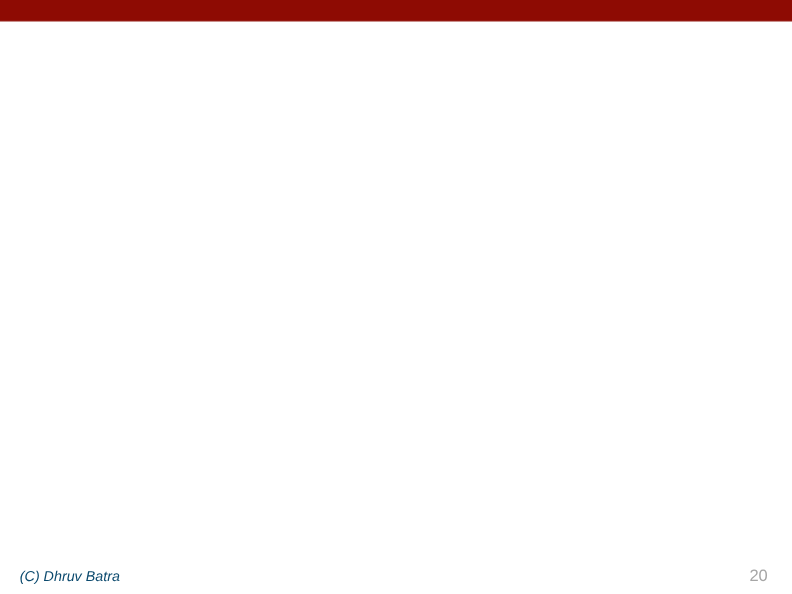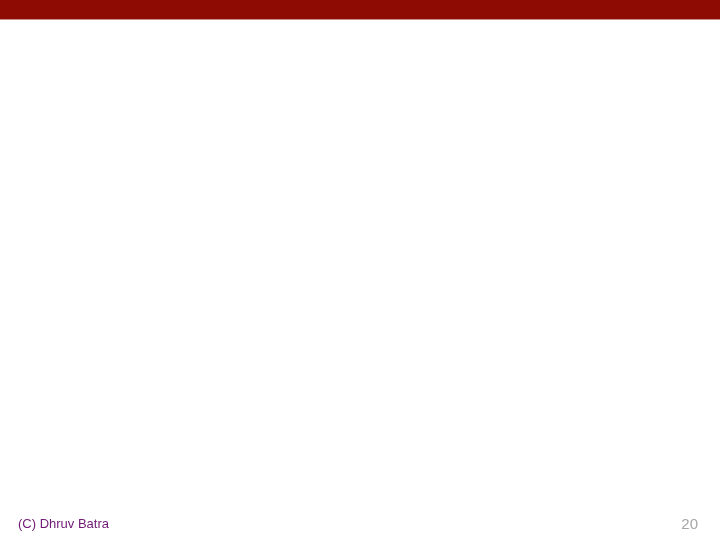--- a/index.html
+++ b/index.html
@@ -47,7 +47,8 @@
     left: 18px;
     bottom: 9px;
     font-size: 13px;
-    color: #701a75;
+    color: #0c4a6e;
+    font-style: italic;
   }
   .footer-page-number {
     position: absolute;

